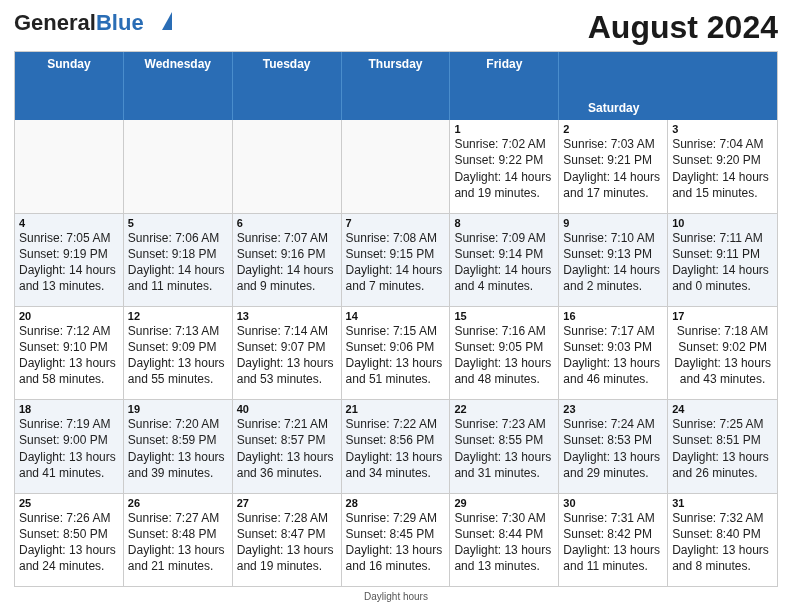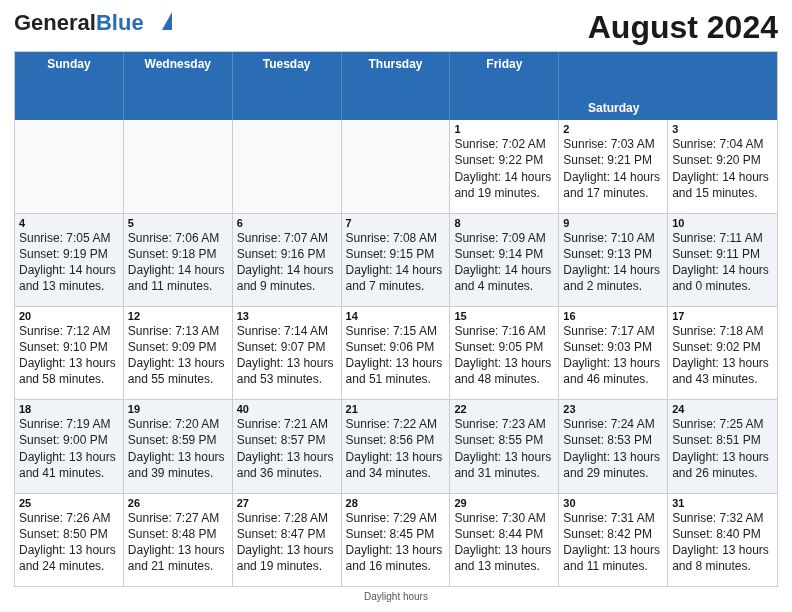--- a/index.html
+++ b/index.html
@@ -278,7 +278,7 @@
           </div>
           <div class="cal-cell">
             <div class="day-num">17</div>
-            <div class="cell-text" style="white-space: pre-line;">Sunrise: 7:18 AM
+            <div class="cell-text" style="white-space: pre-line; text-align: center;">Sunrise: 7:18 AM
 Sunset: 9:02 PM
 Daylight: 13 hours
 and 43 minutes.</div>

